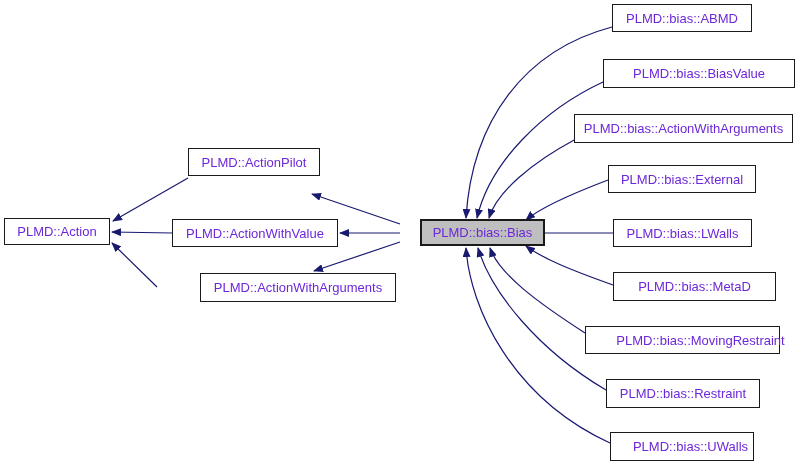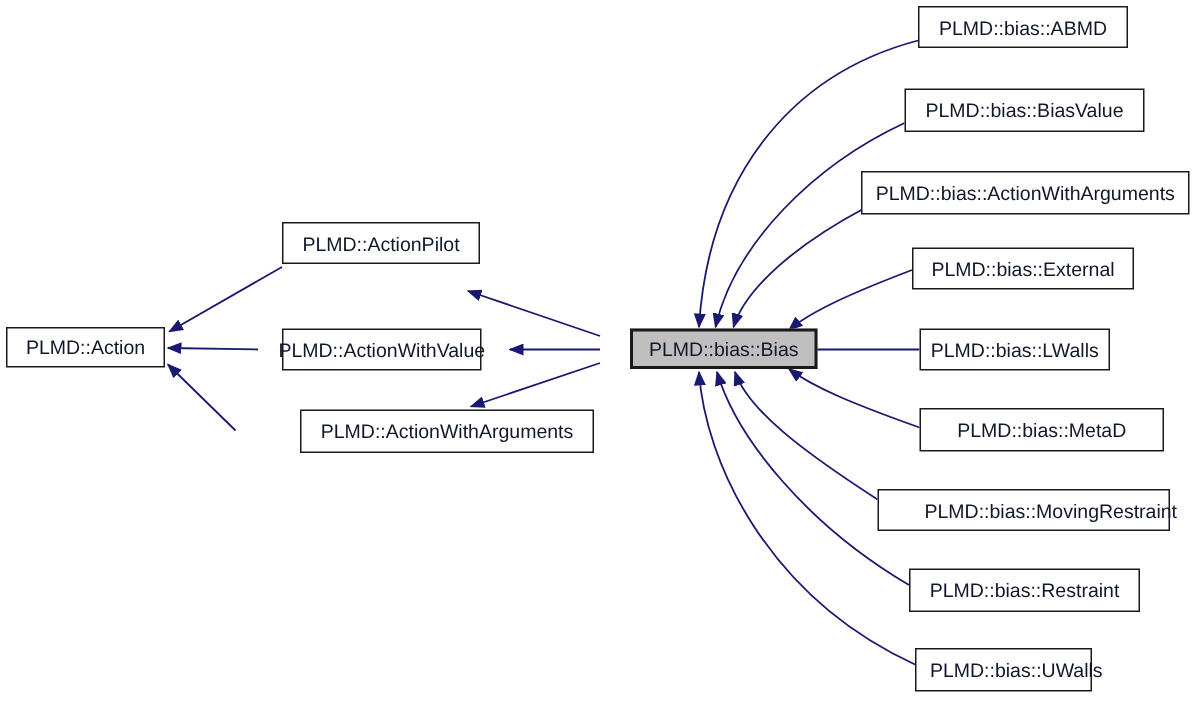--- a/index.html
+++ b/index.html
@@ -17,7 +17,7 @@
     background:#ffffff;
     border:1px solid #1a1a1a;
     display:flex;align-items:center;justify-content:center;
-    font-size:13px;color:#0f172a;
+    font-size:13px;color:#6d28d9;
     white-space:nowrap;
     cursor:pointer;
   }

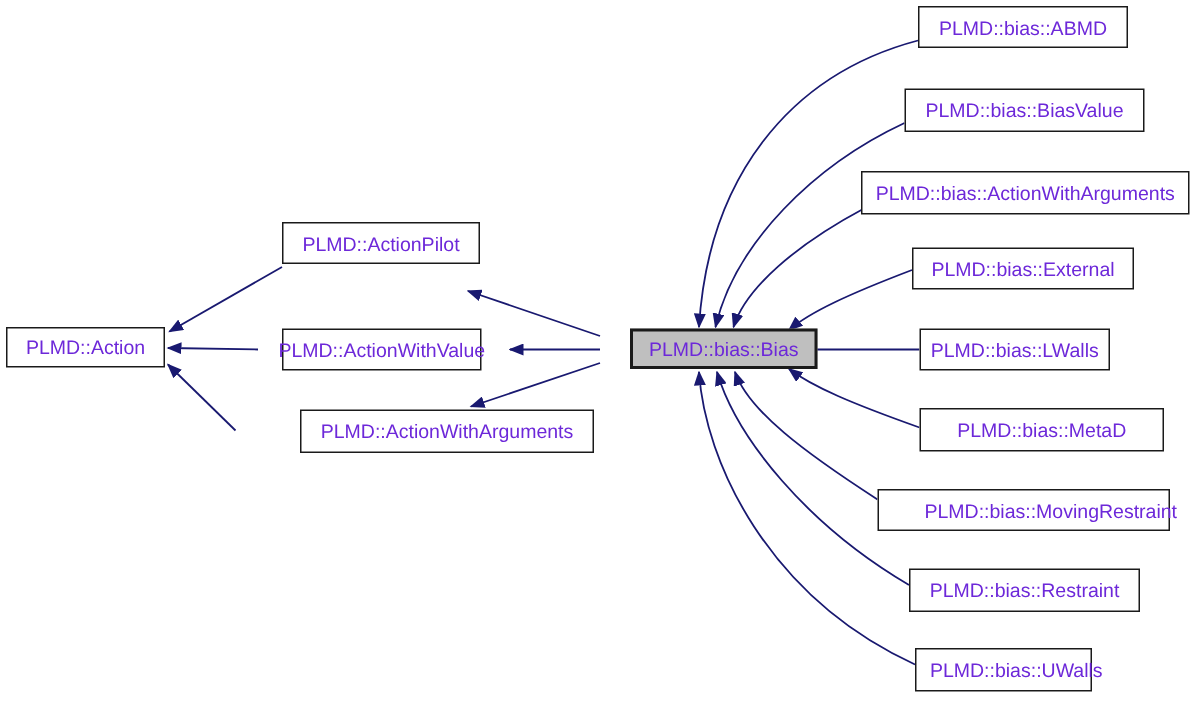--- a/index.html
+++ b/index.html
@@ -33,7 +33,7 @@
   .n-awa           {left:157px;top:273px; width:196px; height:29px;margin-left:43px;}
   .n-bias          {left:420px;top:219px; width:125px; height:27px;}
   .n-abmd          {left:612px;top:4px;   width:140px; height:28px;}
-  .n-biasvalue     {left:603px;top:59px;  width:160px; height:29px;}
+  .n-biasvalue     {left:603px;top:59px;  width:192px; height:29px;}
   .n-extlag        {left:574px;top:114px; width:219px; height:29px;}
   .n-external      {left:608px;top:165px; width:148px; height:28px;text-align:right;}
   .n-lwalls        {left:613px;top:219px; width:127px; height:28px;}

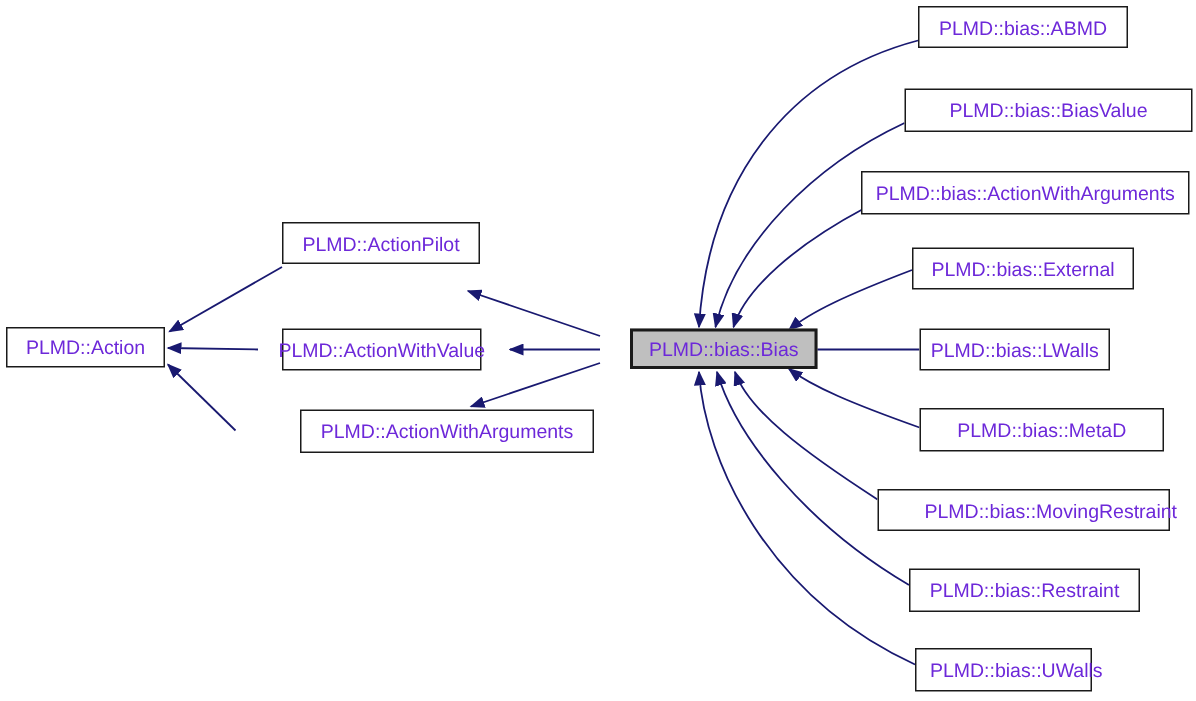--- a/index.html
+++ b/index.html
@@ -29,7 +29,7 @@
   
   .n-action        {left:4px;  top:218px; width:106px; height:27px;}
   .n-actionpilot   {left:188px;top:148px; width:132px; height:28px;}
-  .n-awv           {left:188px;top:219px; width:133px; height:28px;}
+  .n-awv           {left:172px;top:219px; width:166px; height:28px;}
   .n-awa           {left:157px;top:273px; width:196px; height:29px;margin-left:43px;}
   .n-bias          {left:420px;top:219px; width:125px; height:27px;}
   .n-abmd          {left:612px;top:4px;   width:140px; height:28px;}

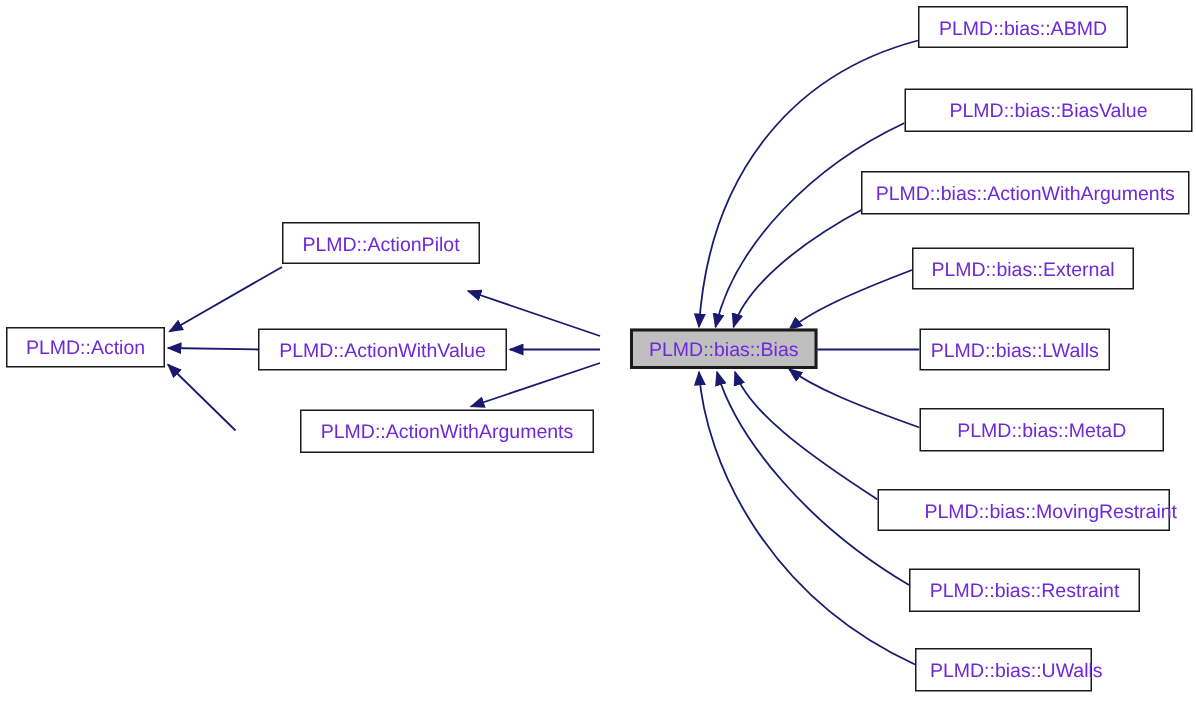--- a/index.html
+++ b/index.html
@@ -36,7 +36,7 @@
   .n-biasvalue     {left:603px;top:59px;  width:192px; height:29px;}
   .n-extlag        {left:574px;top:114px; width:219px; height:29px;}
   .n-external      {left:608px;top:165px; width:148px; height:28px;text-align:right;}
-  .n-lwalls        {left:613px;top:219px; width:127px; height:28px;}
+  .n-lwalls        {left:613px;top:219px; width:139px; height:28px;}
   .n-metad         {left:613px;top:272px; width:163px; height:29px;text-align:center;}
   .n-movres        {left:585px;top:326px; width:195px; height:28px;padding-left:36px;}
   .n-restraint     {left:606px;top:379px; width:154px; height:29px;}

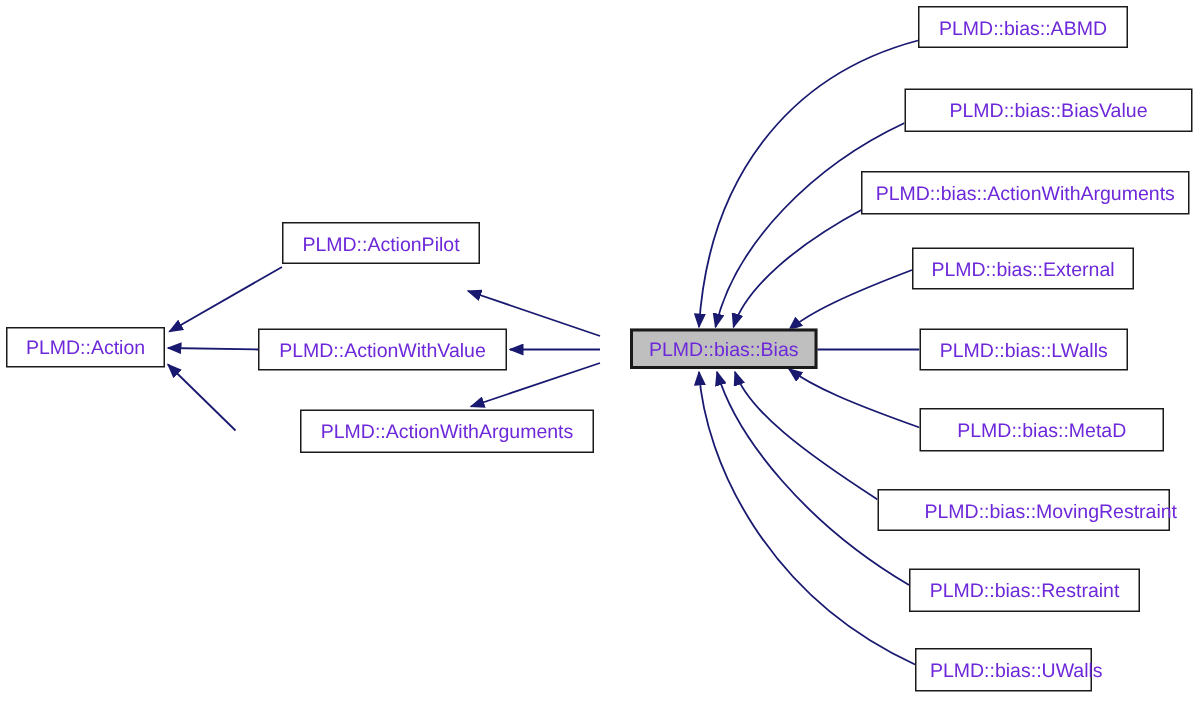--- a/index.html
+++ b/index.html
@@ -40,7 +40,7 @@
   .n-metad         {left:613px;top:272px; width:163px; height:29px;text-align:center;}
   .n-movres        {left:585px;top:326px; width:195px; height:28px;padding-left:36px;}
   .n-restraint     {left:606px;top:379px; width:154px; height:29px;}
-  .n-uwalls        {left:610px;top:432px; width:118px; height:29px;padding-left:17px;}
+  .n-uwalls        {left:610px;top:432px; width:144px; height:29px;padding-left:17px;}
   .edge{stroke:#191970;stroke-width:1.2;fill:none;}
 </style>
 </head>

